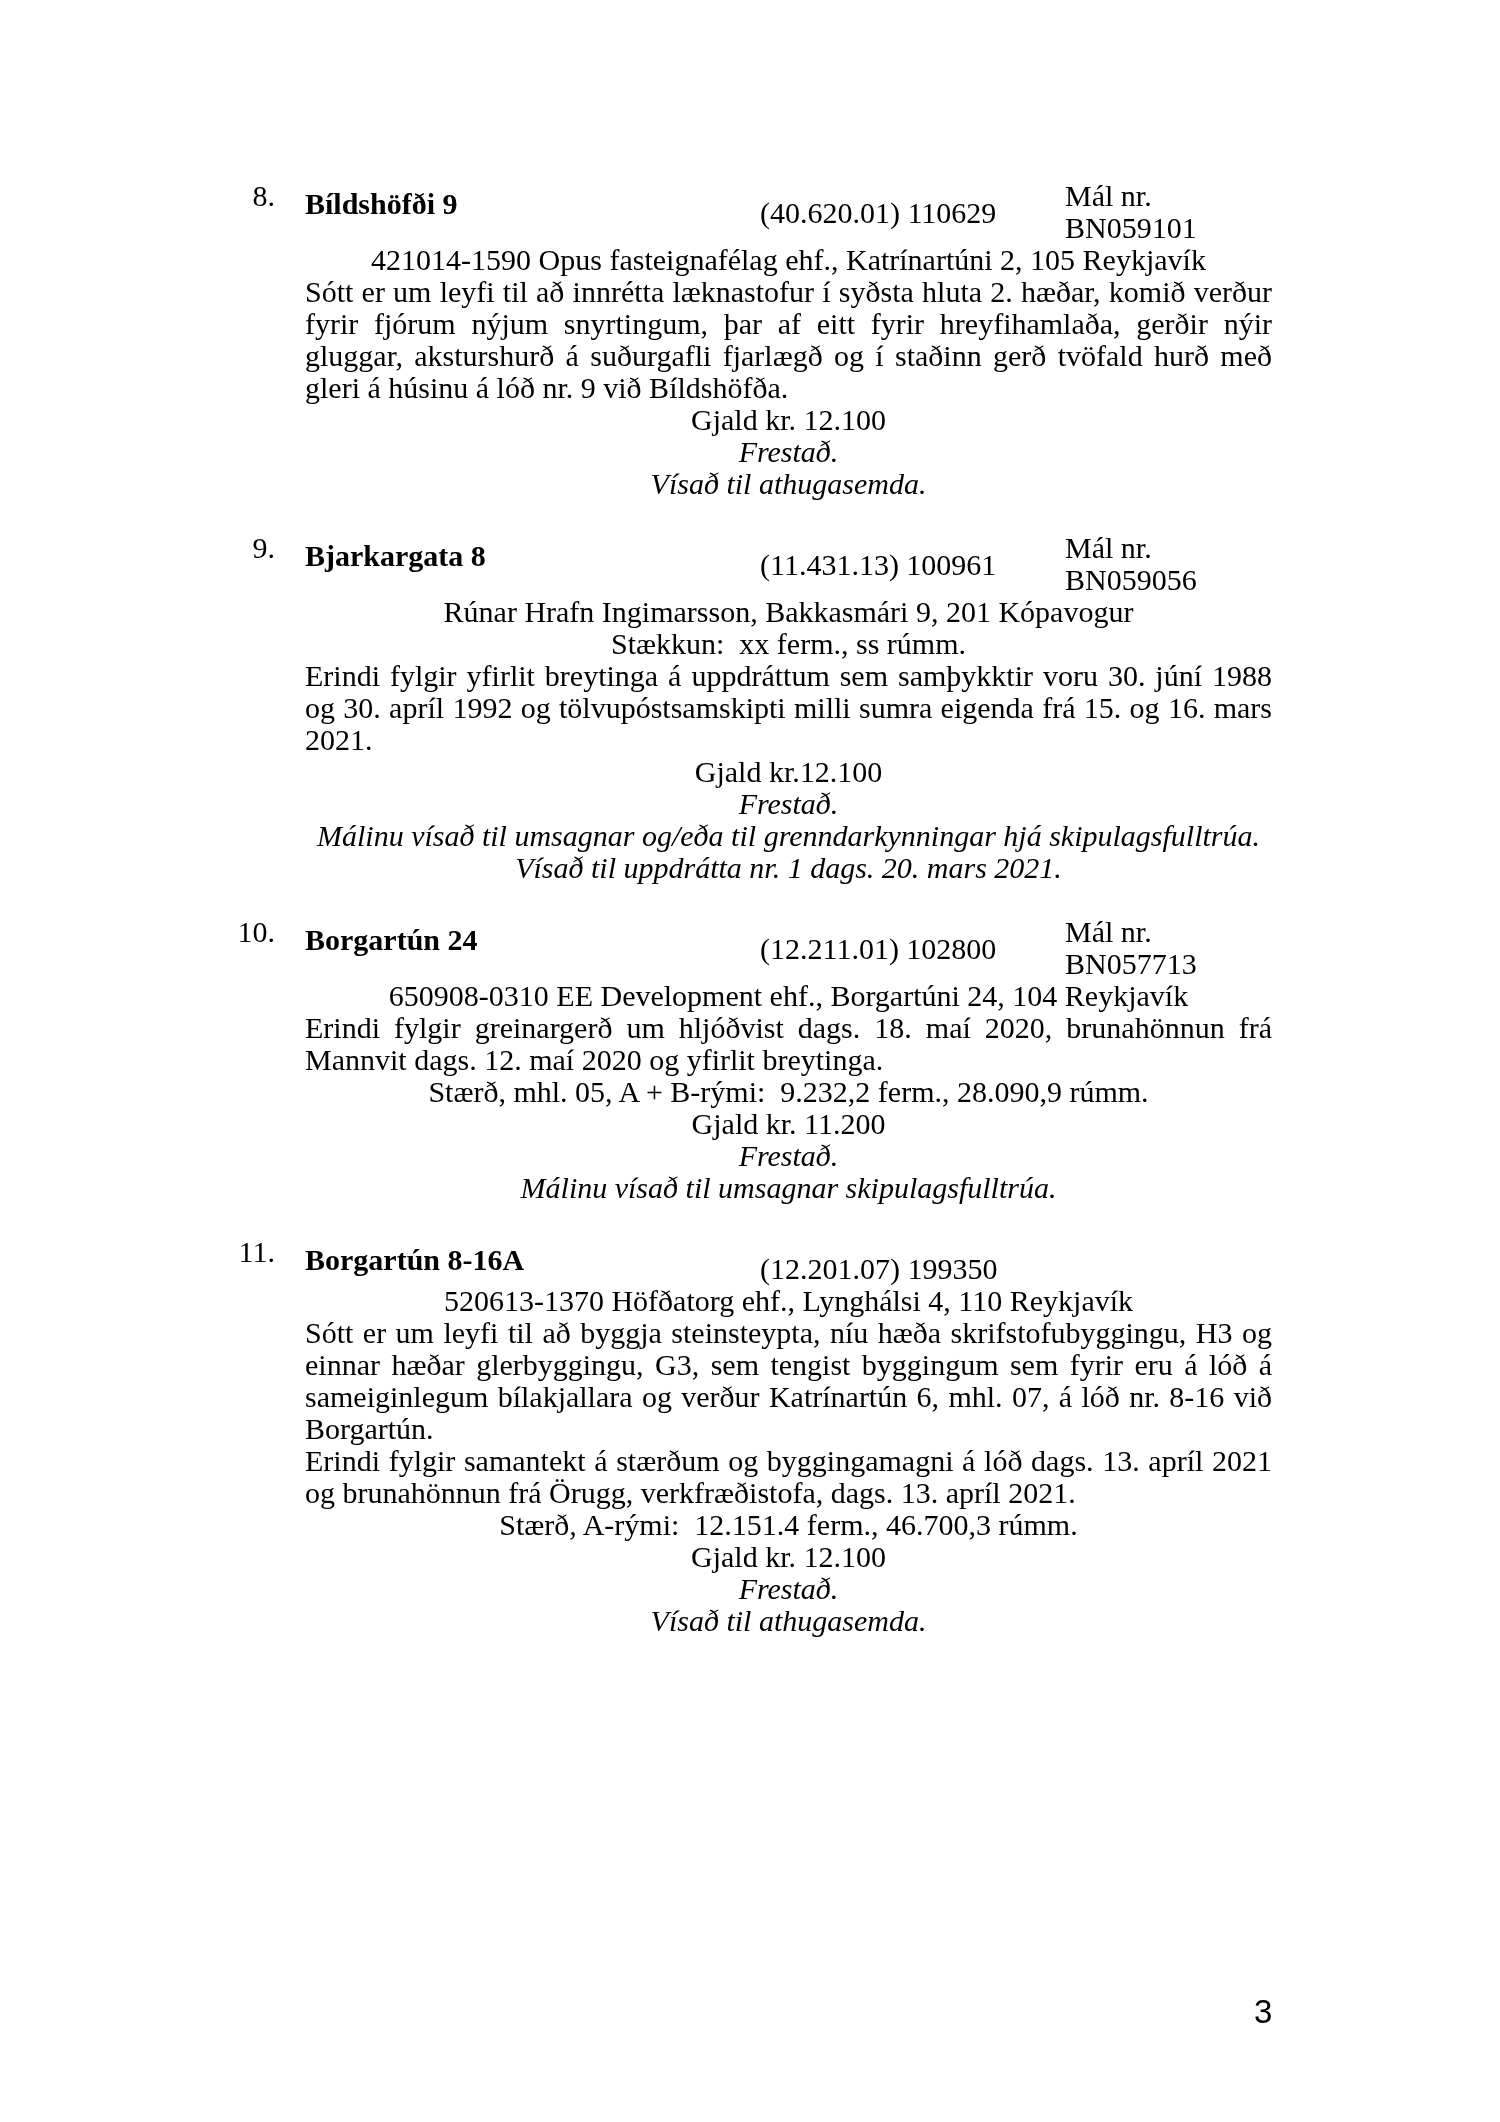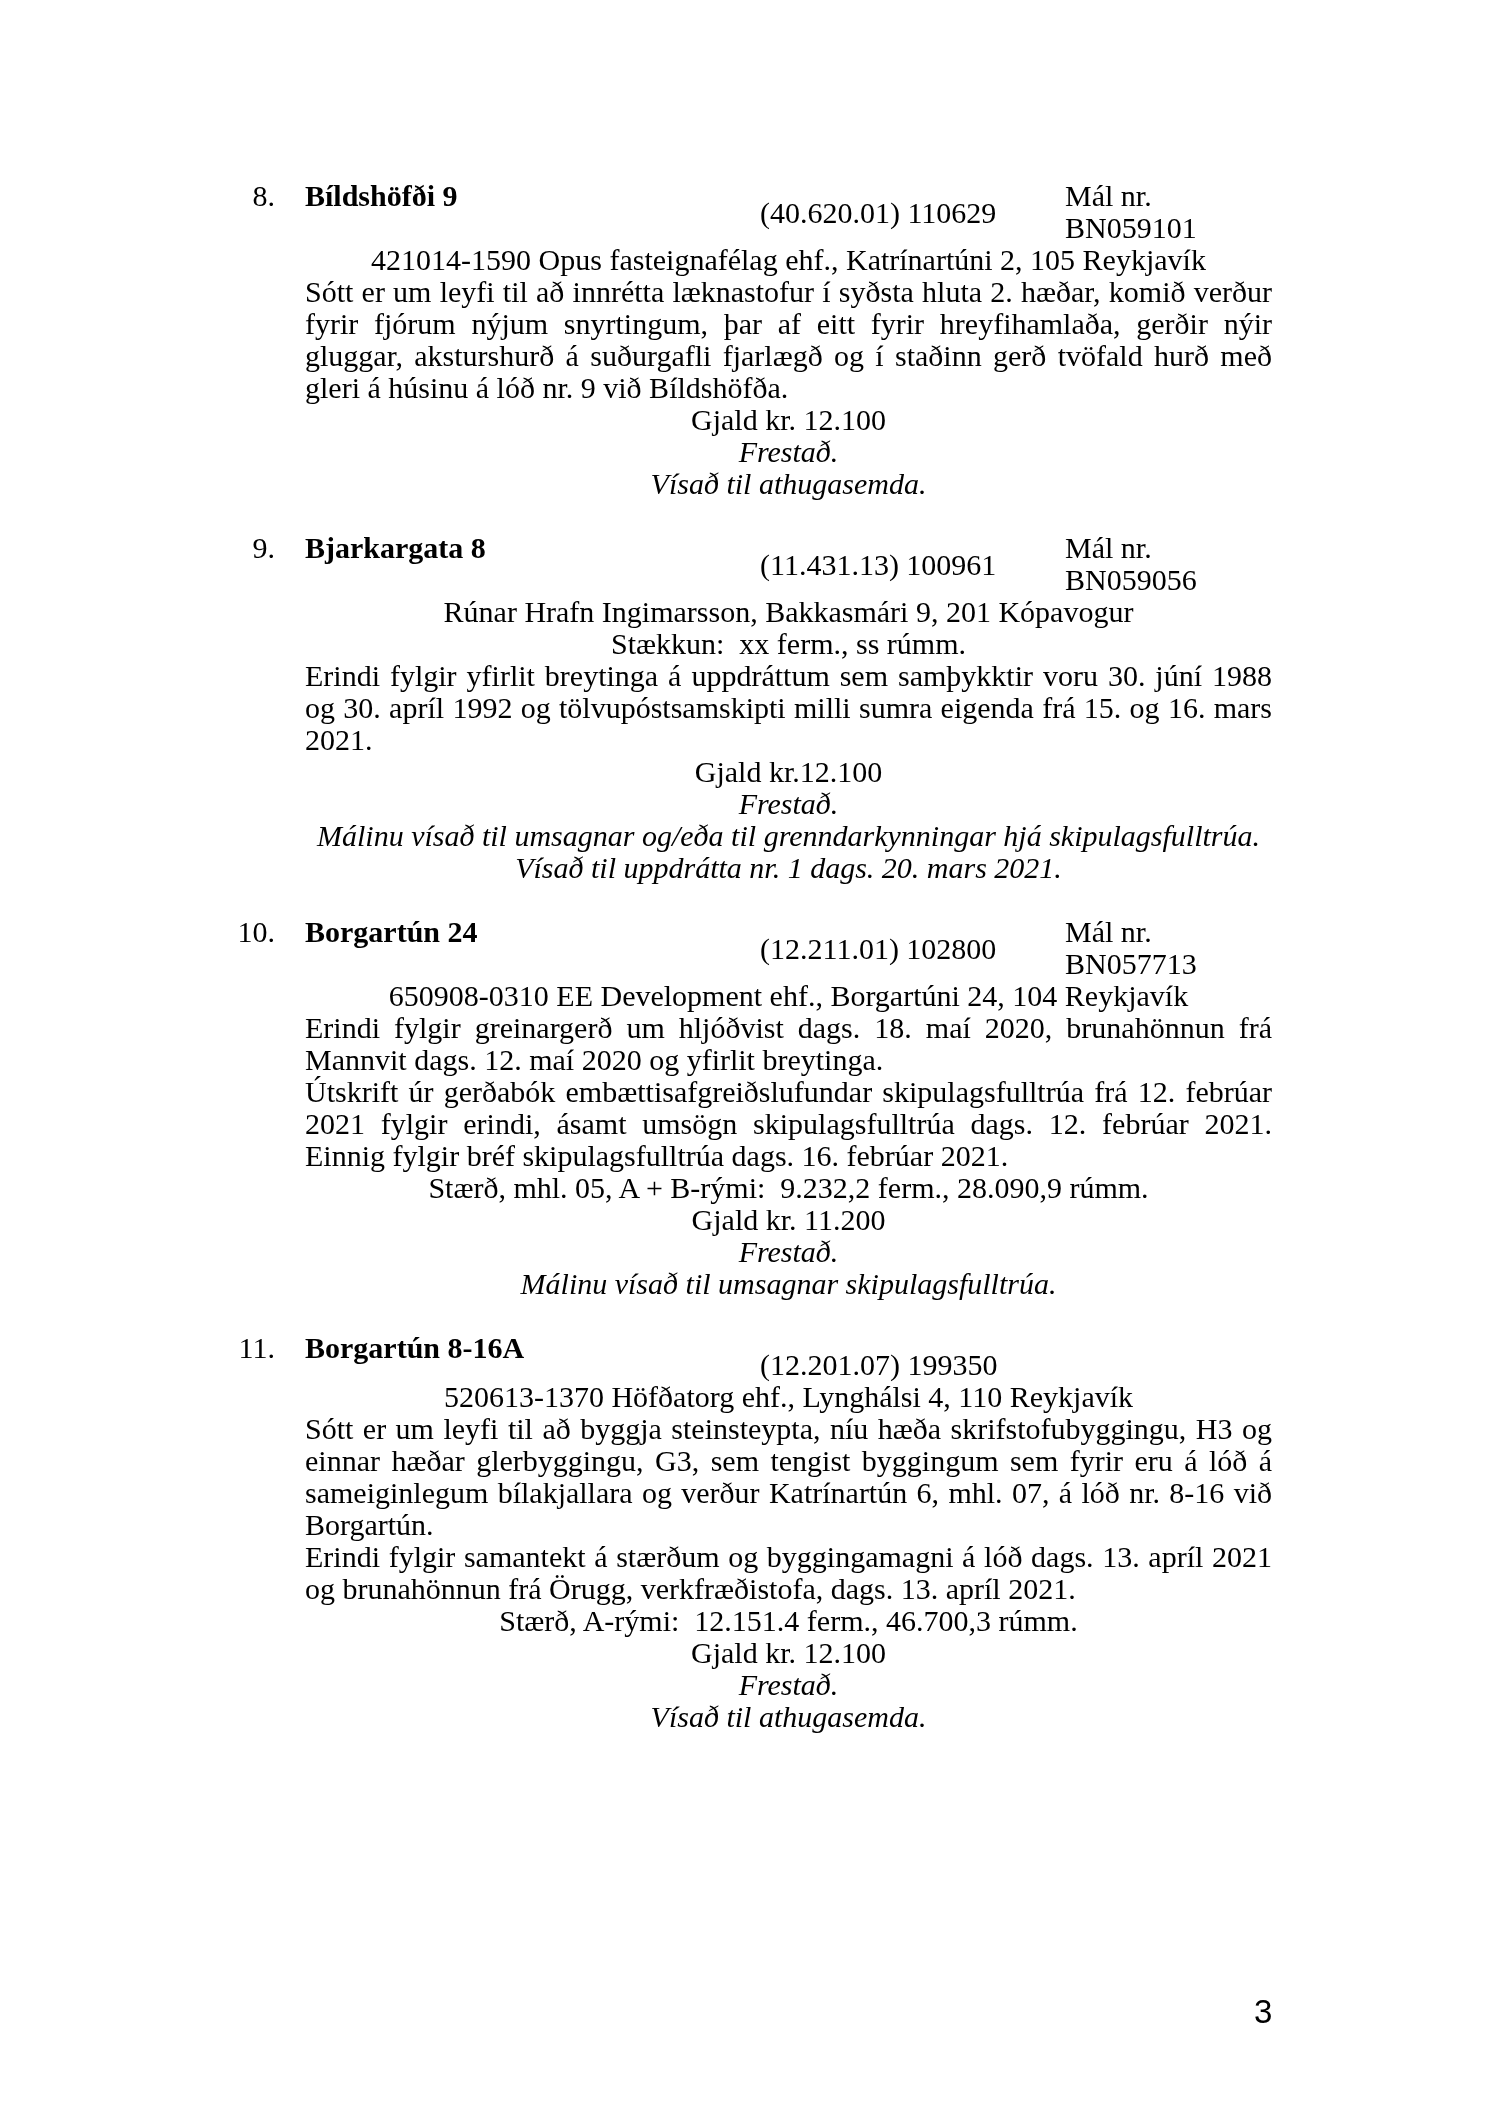--- a/index.html
+++ b/index.html
@@ -40,6 +40,7 @@
   .item-title {
     flex: 0 0 455px;
     font-weight: bold;
+    margin-top: 8px;
   }
   .item-code {
     flex: 0 0 305px;

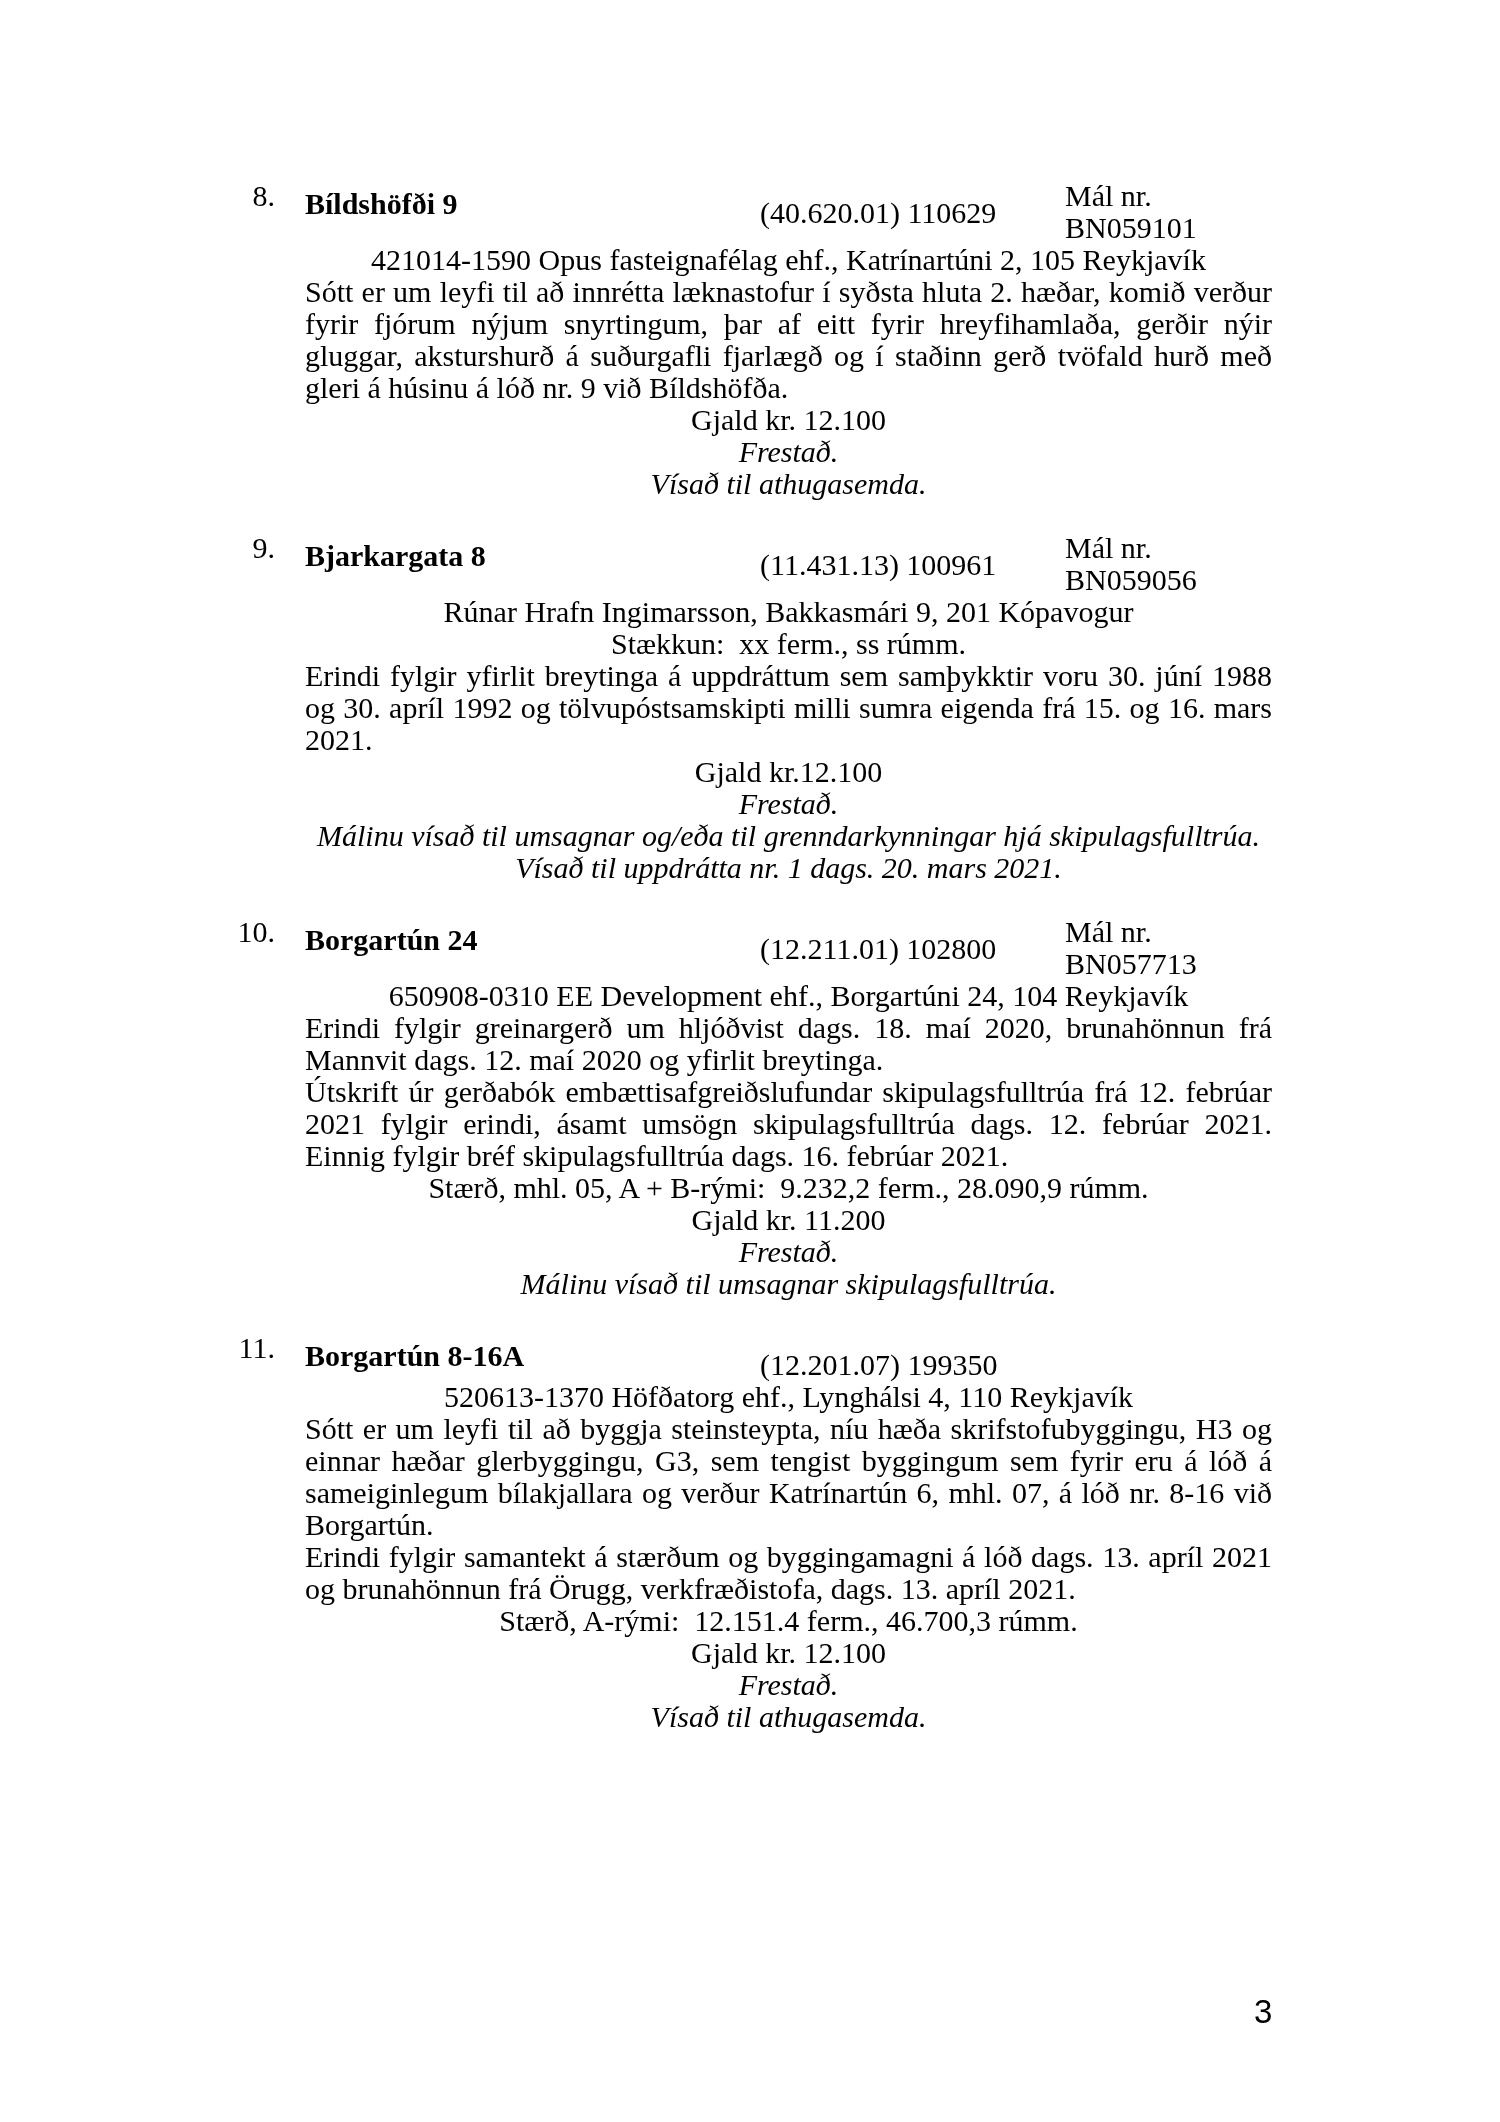--- a/index.html
+++ b/index.html
@@ -116,7 +116,6 @@
     </div>
     <p class="applicant">650908-0310 EE Development ehf., Borgartúni 24, 104 Reykjavík</p>
         <p class="para body">Erindi fylgir greinargerð um hljóðvist dags. 18. maí 2020, brunahönnun frá Mannvit dags. 12. maí 2020 og yfirlit breytinga.</p>
-        <p class="para body">Útskrift úr gerðabók embættisafgreiðslufundar skipulagsfulltrúa frá 12. febrúar 2021 fylgir erindi, ásamt umsögn skipulagsfulltrúa dags. 12. febrúar 2021. Einnig fylgir bréf skipulagsfulltrúa dags. 16. febrúar 2021.</p>
         <p class="para plain">Stærð, mhl. 05, A + B-rými:  9.232,2 ferm., 28.090,9 rúmm.</p>
         <p class="para plain">Gjald kr. 11.200</p>
         <p class="para italic">Frestað.</p>

